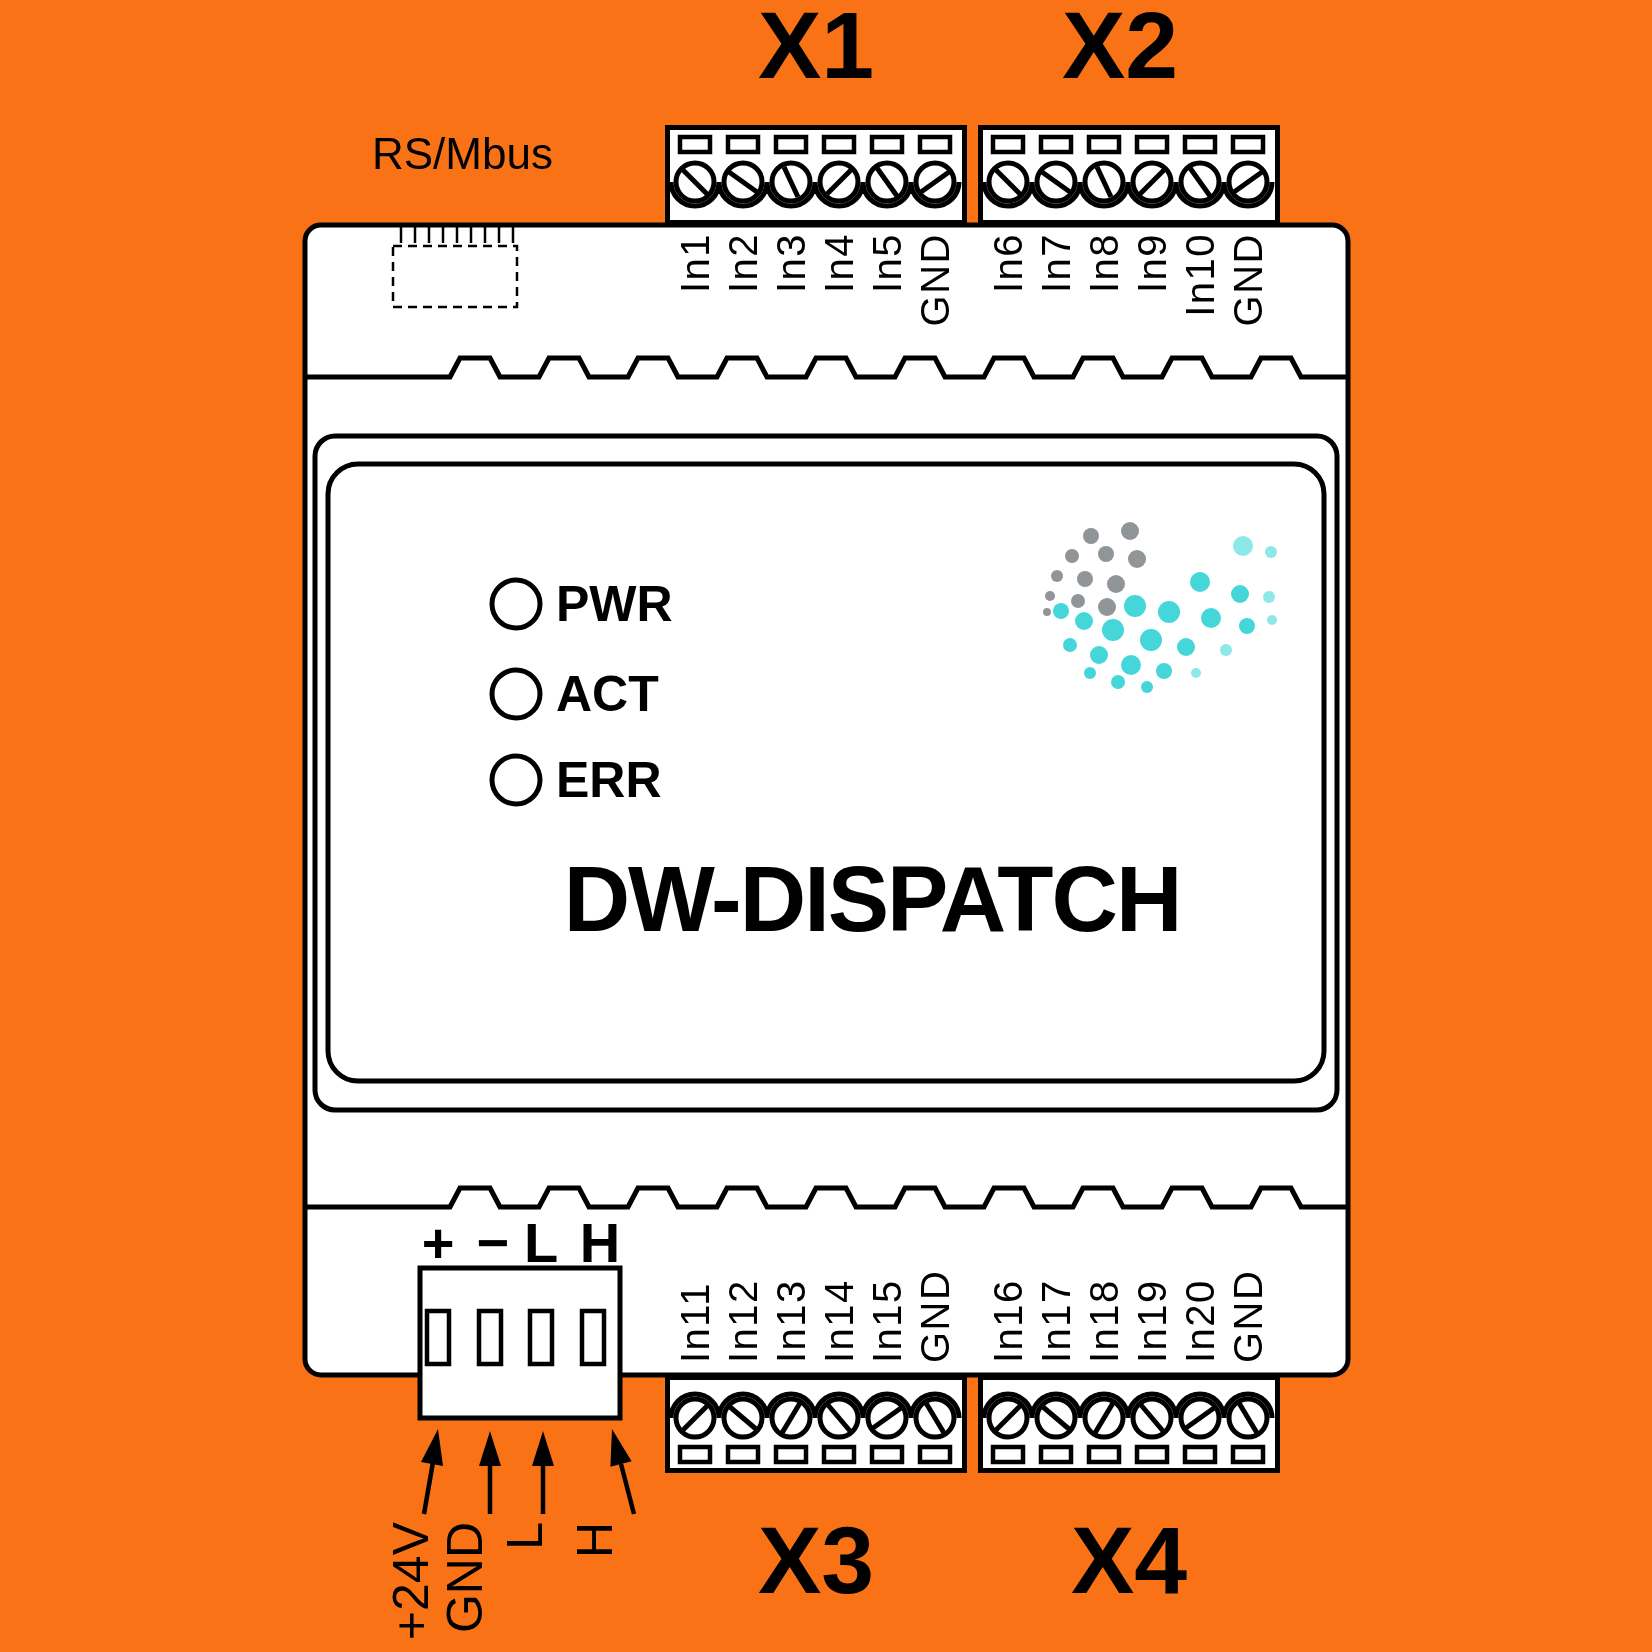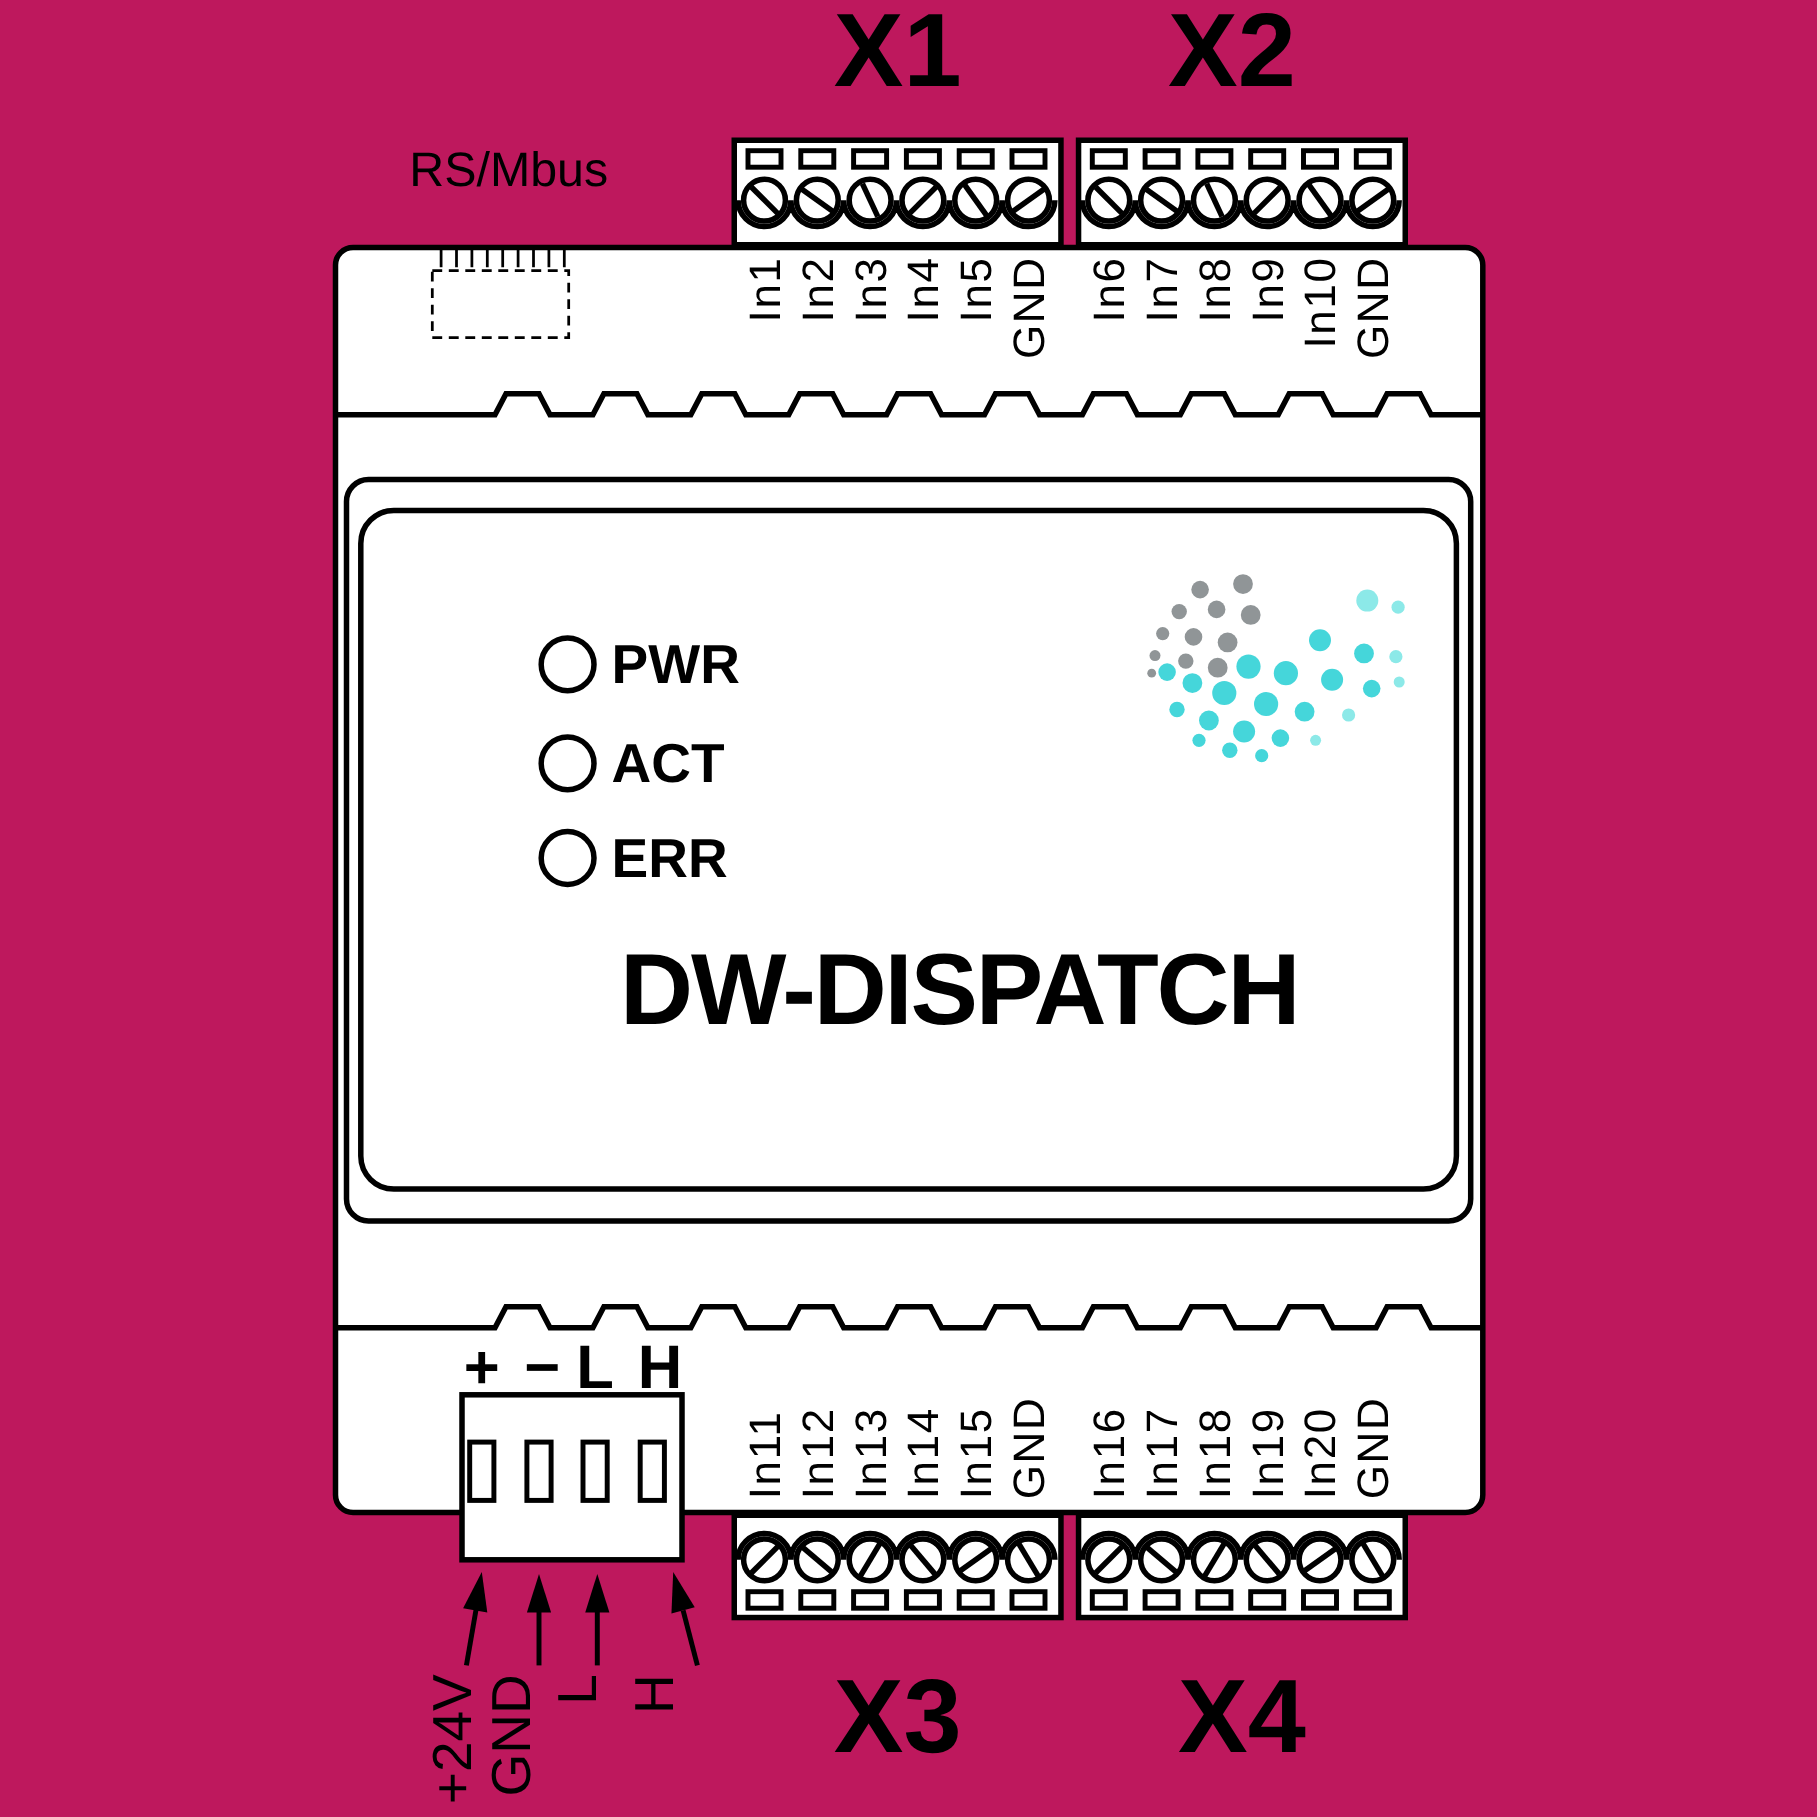--- a/index.html
+++ b/index.html
@@ -3,7 +3,7 @@
 <meta charset="utf-8">
 <style>
   html,body{margin:0;padding:0;background:#fff;}
-  .stage{position:relative;width:1652px;height:1652px;background:#be185d;overflow:hidden;}
+  .stage{position:relative;width:1652px;height:1652px;background:#f97316;overflow:hidden;}
   svg{position:absolute;left:0;top:0;}
   text{font-family:"Liberation Sans","DejaVu Sans",sans-serif;fill:#000;}
   .t95b{font-size:95px;font-weight:bold;}

